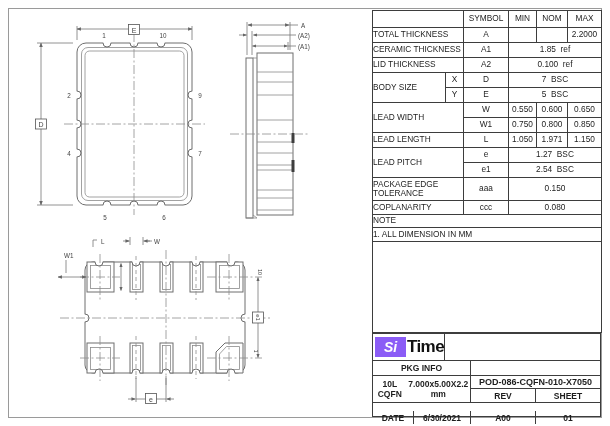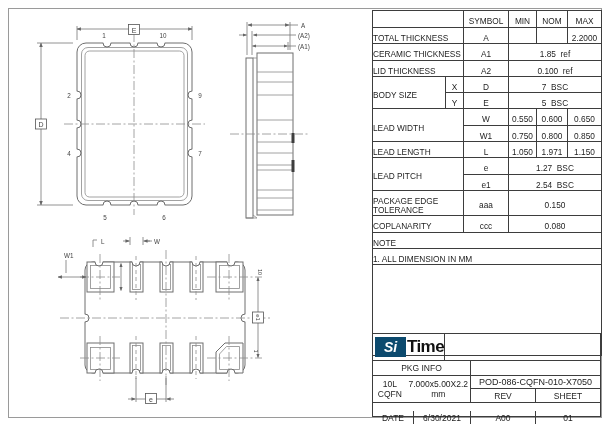--- a/index.html
+++ b/index.html
@@ -8,7 +8,7 @@
   .page-border{position:absolute;left:8px;top:8px;width:592px;height:408px;border:1px solid #9a9a9a;}
   
   table.dim{position:absolute;left:372px;top:10px;width:229px;border-collapse:collapse;table-layout:fixed;}
-  table.dim td{border:1px solid #3d3d3d;font-size:8.3px;color:#1d1d1d;padding:6px 0 0 0;line-height:1.12;
+  table.dim td{border:1px solid #3d3d3d;font-size:8.3px;color:#1d1d1d;padding:0 0 0 0;line-height:1.12;
     overflow:hidden;}
   td.nm{text-align:left;padding-left:4px;}
   td.ct{text-align:center;}

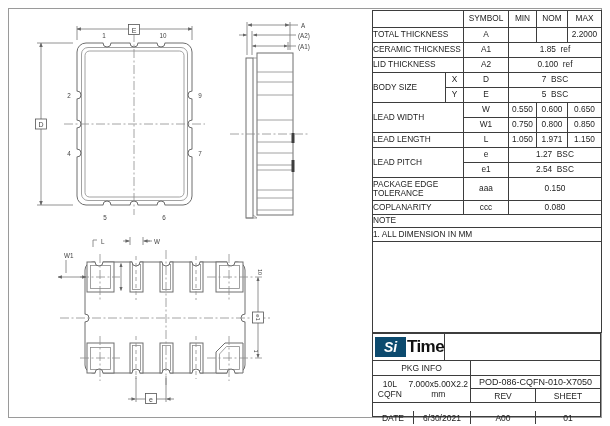--- a/index.html
+++ b/index.html
@@ -20,7 +20,7 @@
   .tb-cell{box-sizing:border-box;display:flex;align-items:center;justify-content:center;text-align:center;}
   .logo-row{height:27px;border-bottom:1px solid #3d3d3d;}
   .logo-cell{width:69px;border-right:1px solid #3d3d3d;display:flex;align-items:center;padding-left:2px;}
-  .logo-si{display:inline-block;width:33px;height:20px;background:#0c4a6e;color:#fff;
+  .logo-si{display:inline-block;width:33px;height:20px;background:#8b5cf6;color:#fff;
     font-style:italic;font-weight:bold;font-size:14px;line-height:20px;text-align:center;}
   .logo-time{font-weight:bold;font-size:17px;color:#111;letter-spacing:-0.6px;margin-left:1px;}
   .hdr-row{height:15px;border-bottom:1px solid #3d3d3d;}

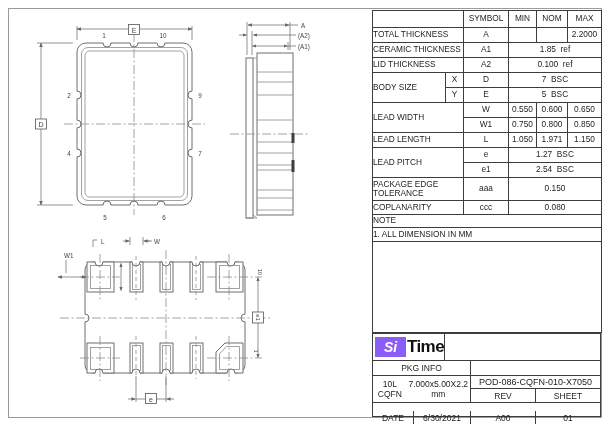--- a/index.html
+++ b/index.html
@@ -17,7 +17,7 @@
   .tblock{position:absolute;left:372px;top:333px;width:229px;height:84px;border:1px solid #3d3d3d;
     box-sizing:border-box;font-size:8.5px;color:#1d1d1d;}
   .tb-row{display:flex;box-sizing:border-box;}
-  .tb-cell{box-sizing:border-box;display:flex;align-items:center;justify-content:center;text-align:center;}
+  .tb-cell{box-sizing:border-box;display:flex;align-items:center;justify-content:center;text-align:center;font-weight:bold;}
   .logo-row{height:27px;border-bottom:1px solid #3d3d3d;}
   .logo-cell{width:69px;border-right:1px solid #3d3d3d;display:flex;align-items:center;padding-left:2px;}
   .logo-si{display:inline-block;width:33px;height:20px;background:#8b5cf6;color:#fff;

